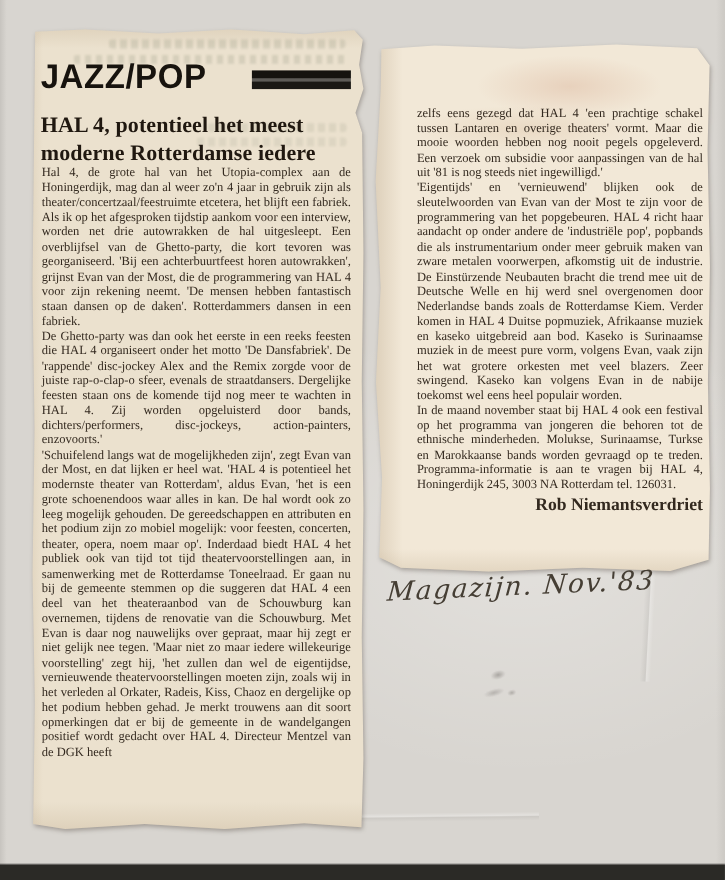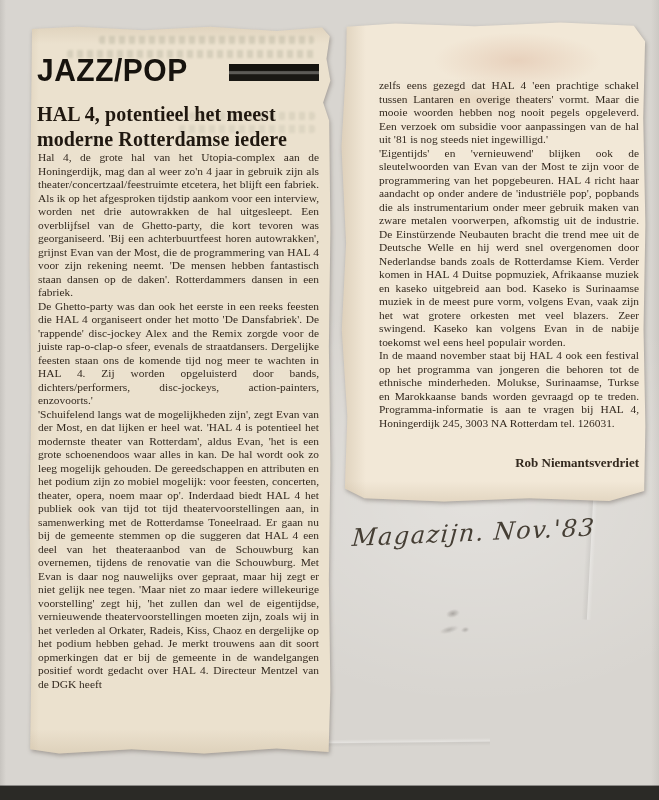--- a/index.html
+++ b/index.html
@@ -89,7 +89,7 @@
   .left .bodycol { left: 9px; top: 125px; width: 281px; font-family: Liberation Serif, serif; }
 
   
-  .clip-shadow.right { left: 340px; top: 22px; }
+  .clip-shadow.right { left: 340px; top: 40px; }
   .clipping.right {
     width: 306px; height: 481px;
     background:

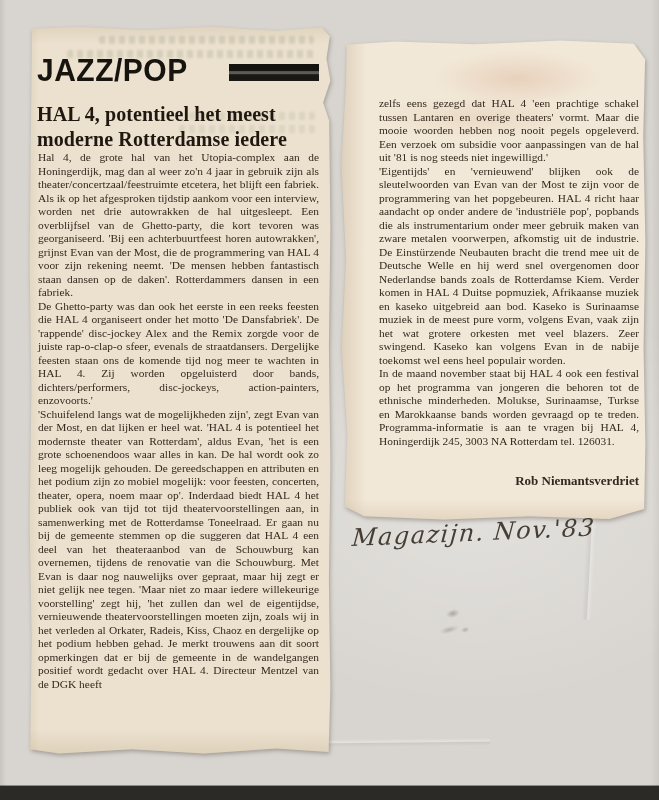--- a/index.html
+++ b/index.html
@@ -106,9 +106,9 @@
   }
   .right .bodycol { left: 39px; top: 57px; width: 260px; }
   .byline {
-    margin-top: 26px;
+    margin-top: 5px;
     text-align: right;
-    font-weight: bold; font-size: 13px; color: #33291f;
+    font-weight: bold; font-size: 16px; color: #33291f;
   }
 
   

